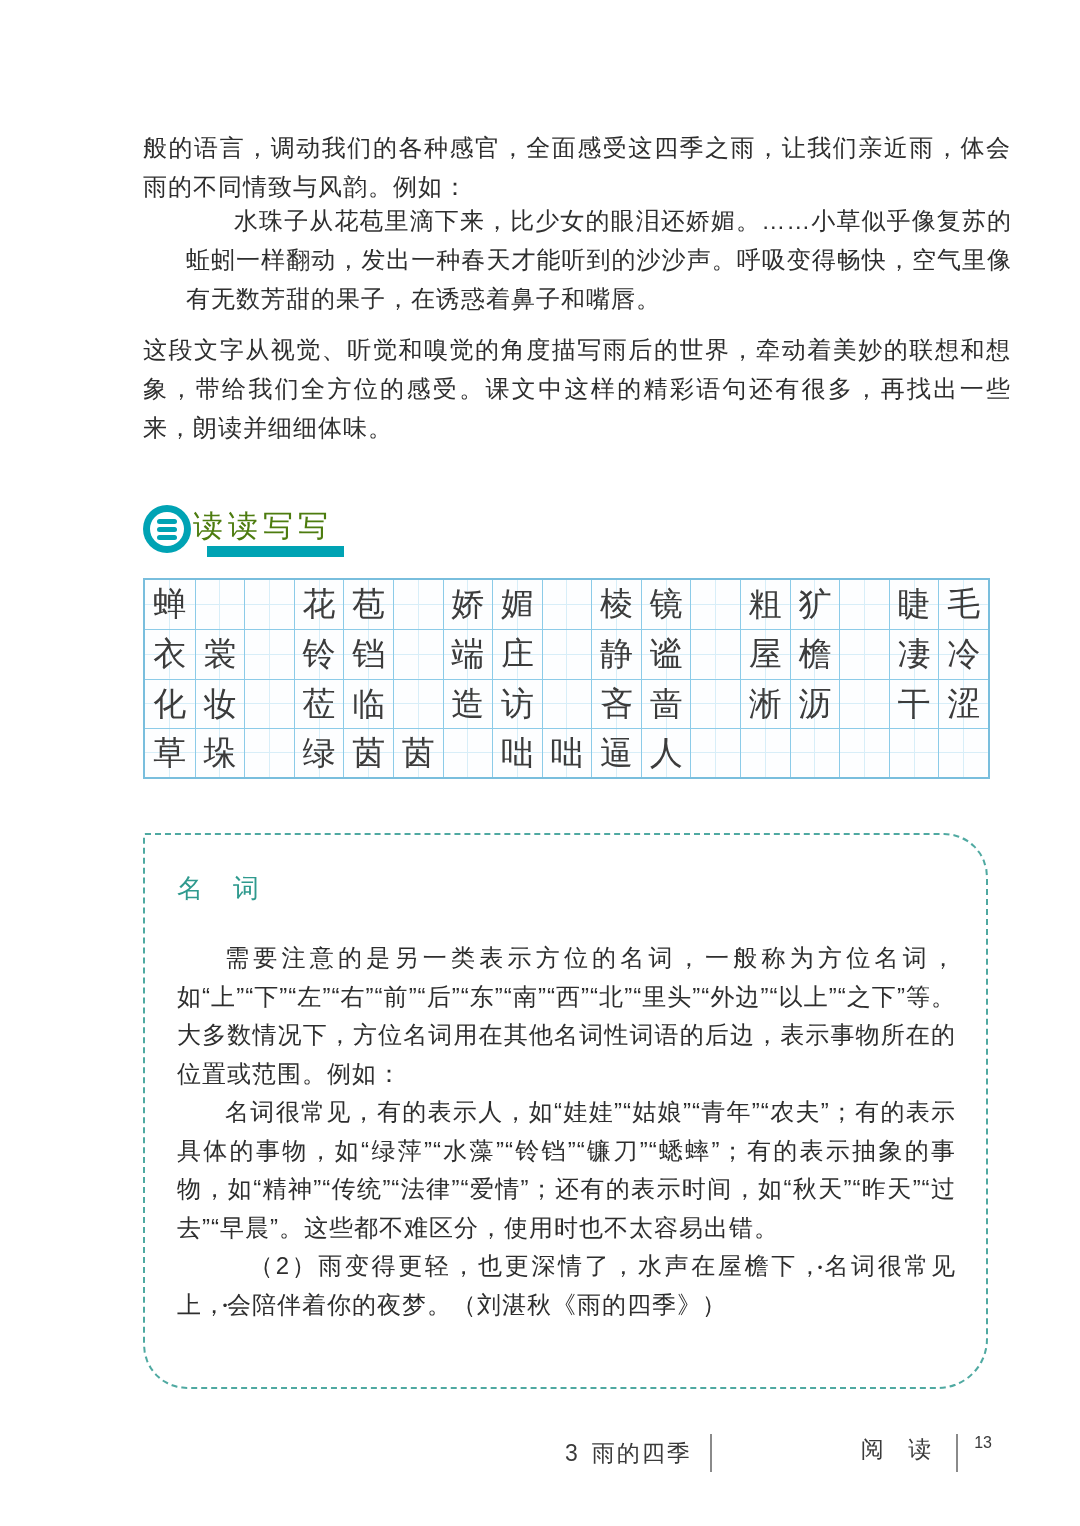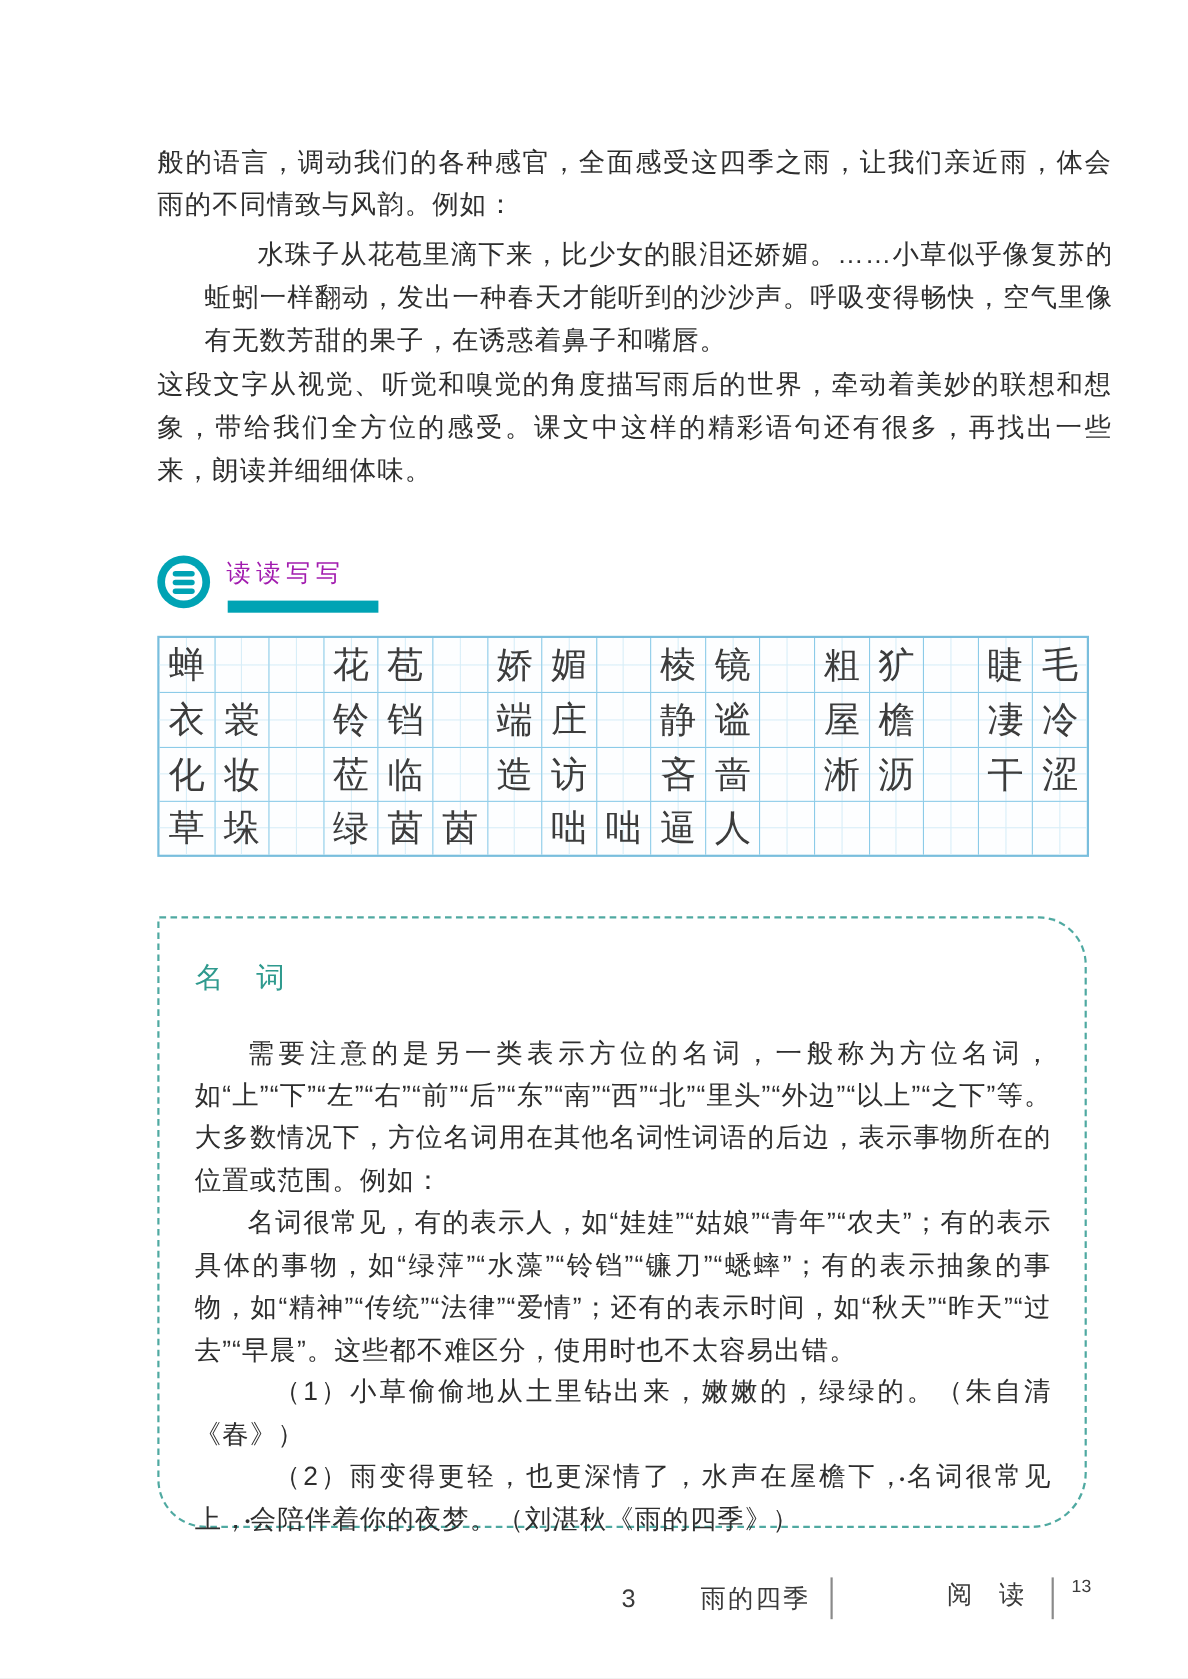--- a/index.html
+++ b/index.html
@@ -13,7 +13,7 @@
   .bodytext{position:absolute; font-size:24px; line-height:39px;
     text-align:justify; letter-spacing:1px; color:#2e2e2e;}
   .p-intro{left:143px; top:104px; width:868px;}
-  .p-quote{left:186px; top:188px; width:826px; text-indent:2em;}
+  .p-quote{left:186px; top:177px; width:826px; text-indent:2em;}
   .p-analysis{left:143px; top:306px; width:868px;margin-top:24px;}
 
   

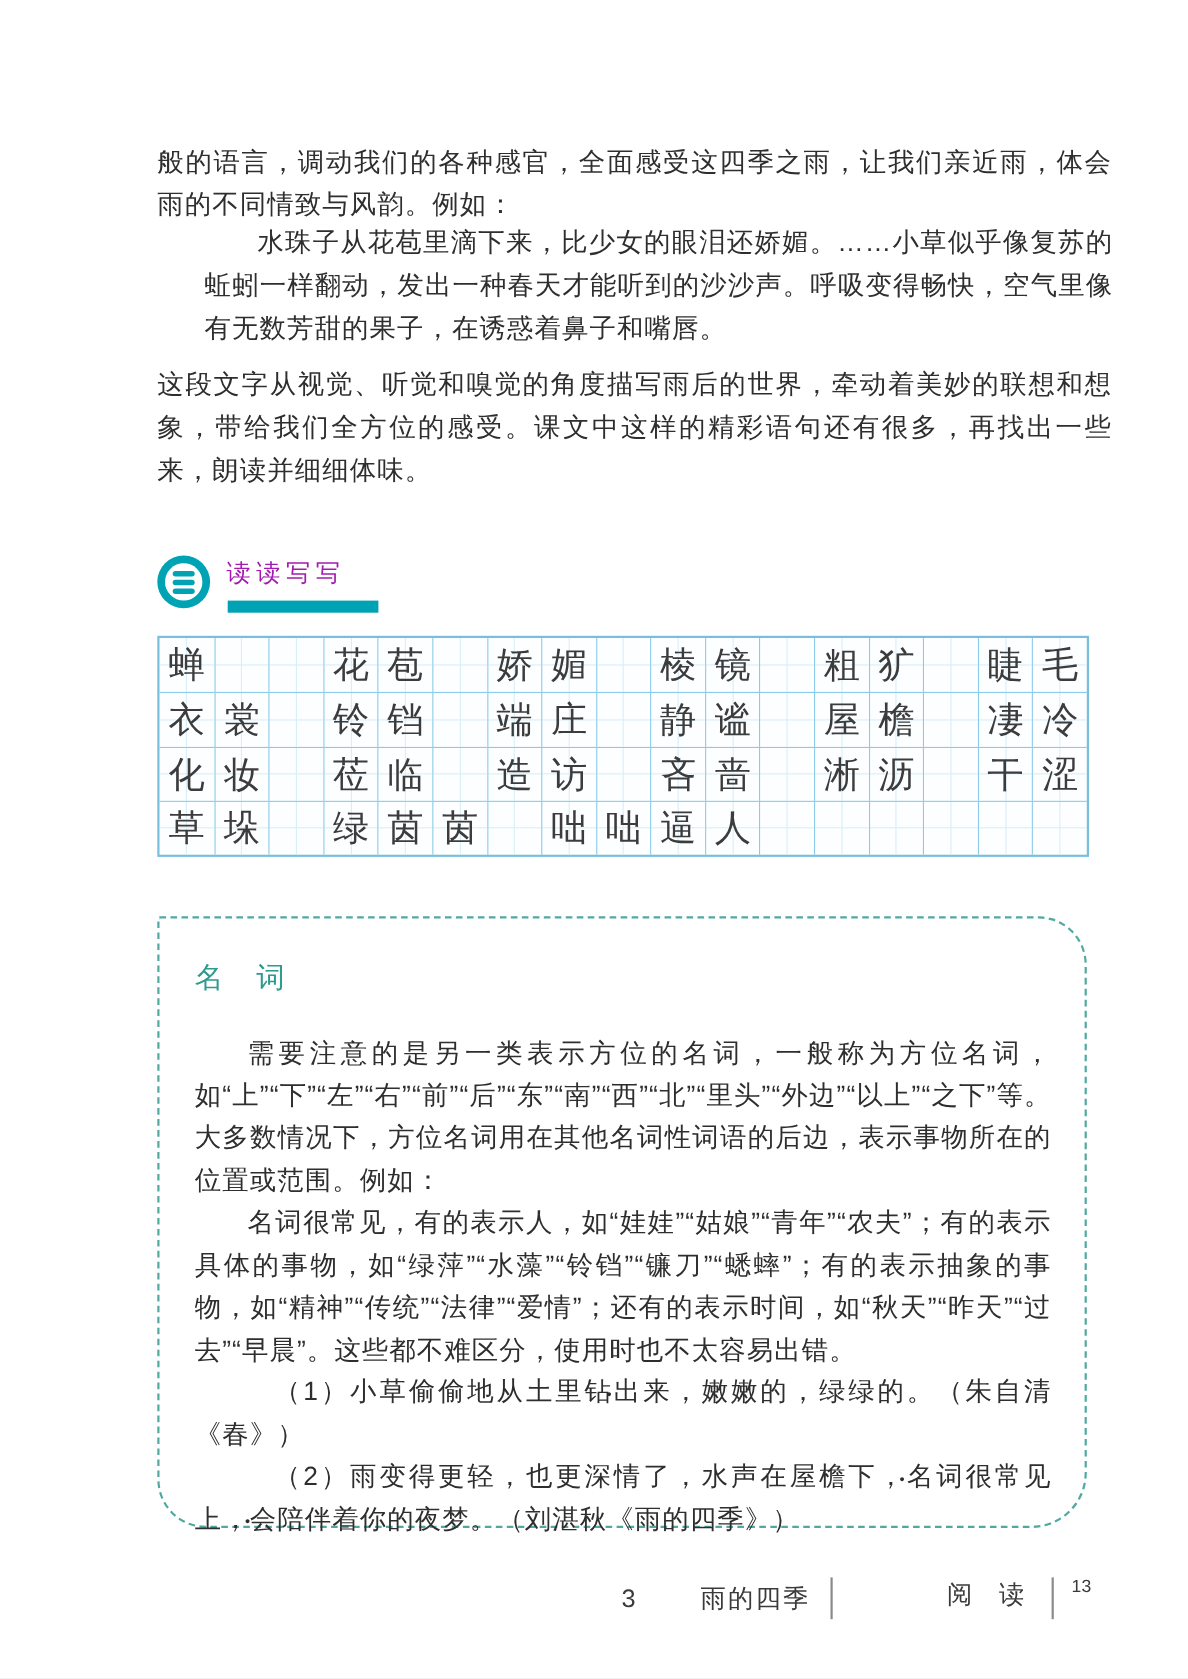--- a/index.html
+++ b/index.html
@@ -23,7 +23,7 @@
   .rw-inner{width:34px; height:34px; border-radius:50%; background:#ffffff;
     display:flex; flex-direction:column; align-items:center; justify-content:center; gap:3px;}
   .rw-inner i{display:block; width:20px; height:5px; border-radius:2.5px; background:#00a3b4;}
-  .rw-title{position:absolute; left:63px; top:4px; font-size:22px; color:#a21caf;
+  .rw-title{position:absolute; left:50px; top:4px; font-size:30px; color:#4d7c0f;
     letter-spacing:5px; font-weight:500; white-space:nowrap;}
   .rw-bar{position:absolute; left:64px; top:44px; width:137px; height:11px; background:#00a3b4;}
 

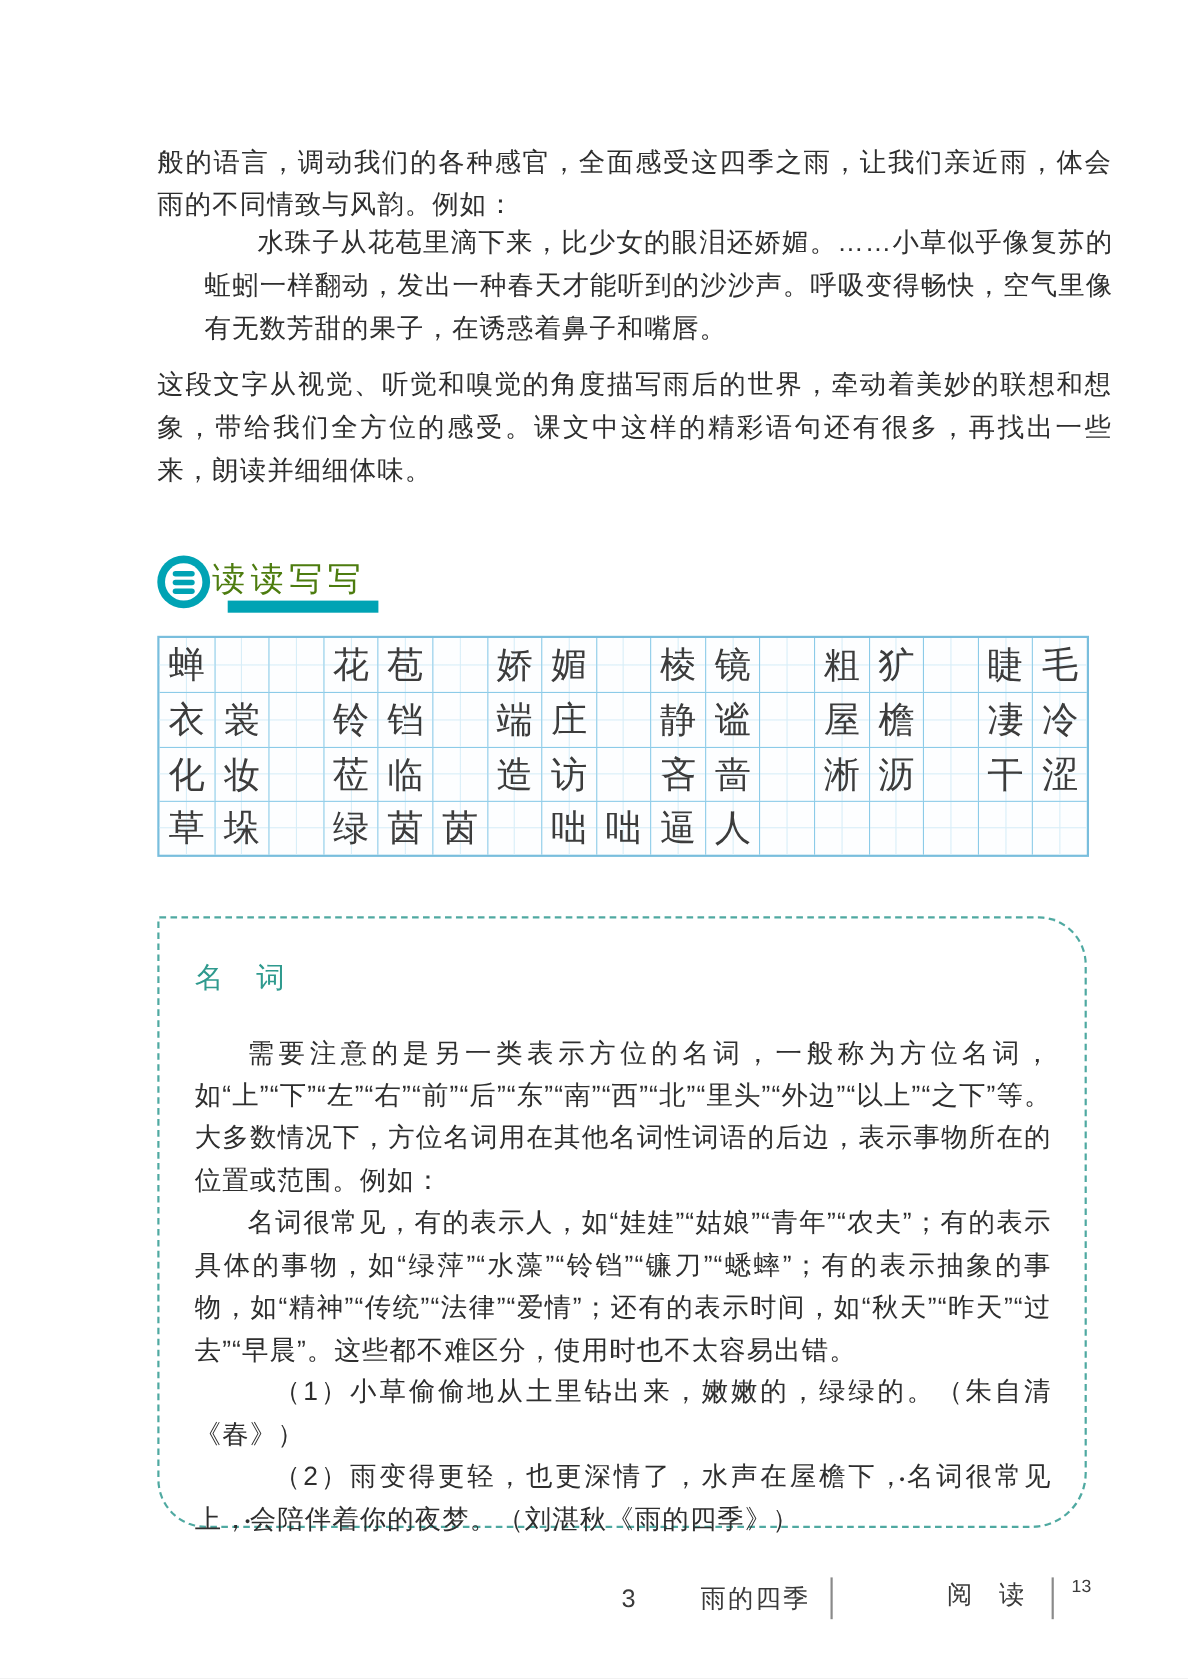--- a/index.html
+++ b/index.html
@@ -167,7 +167,6 @@
     <div class="nb-body">
       <p>需要注意的是另一类表示方位的名词，一般称为方位名词，如“上”“下”“左”“右”“前”“后”“东”“南”“西”“北”“里头”“外边”“以上”“之下”等。大多数情况下，方位名词用在其他名词性词语的后边，表示事物所在的位置或范围。例如：</p>
       <p>名词很常见，有的表示人，如“娃娃”“姑娘”“青年”“农夫”；有的表示具体的事物，如“绿萍”“水藻”“铃铛”“镰刀”“蟋蟀”；有的表示抽象的事物，如“精神”“传统”“法律”“爱情”；还有的表示时间，如“秋天”“昨天”“过去”“早晨”。这些都不难区分，使用时也不太容易出错。</p>
-      <p class="ex"><span>（1）小草偷偷地从土</span><span class="emph">里</span><span>钻出来，嫩嫩的，绿绿的。（朱自清《春》）</span></p>
       <p class="ex"><span>（2）雨变得更轻，也更深情了，水声在屋檐</span><span class="emph">下</span><span>，名词很常见</span><span class="emph">上</span><span>，会陪伴着你的夜梦。（刘湛秋《雨的四季》）</span></p>
     </div>
   </div>

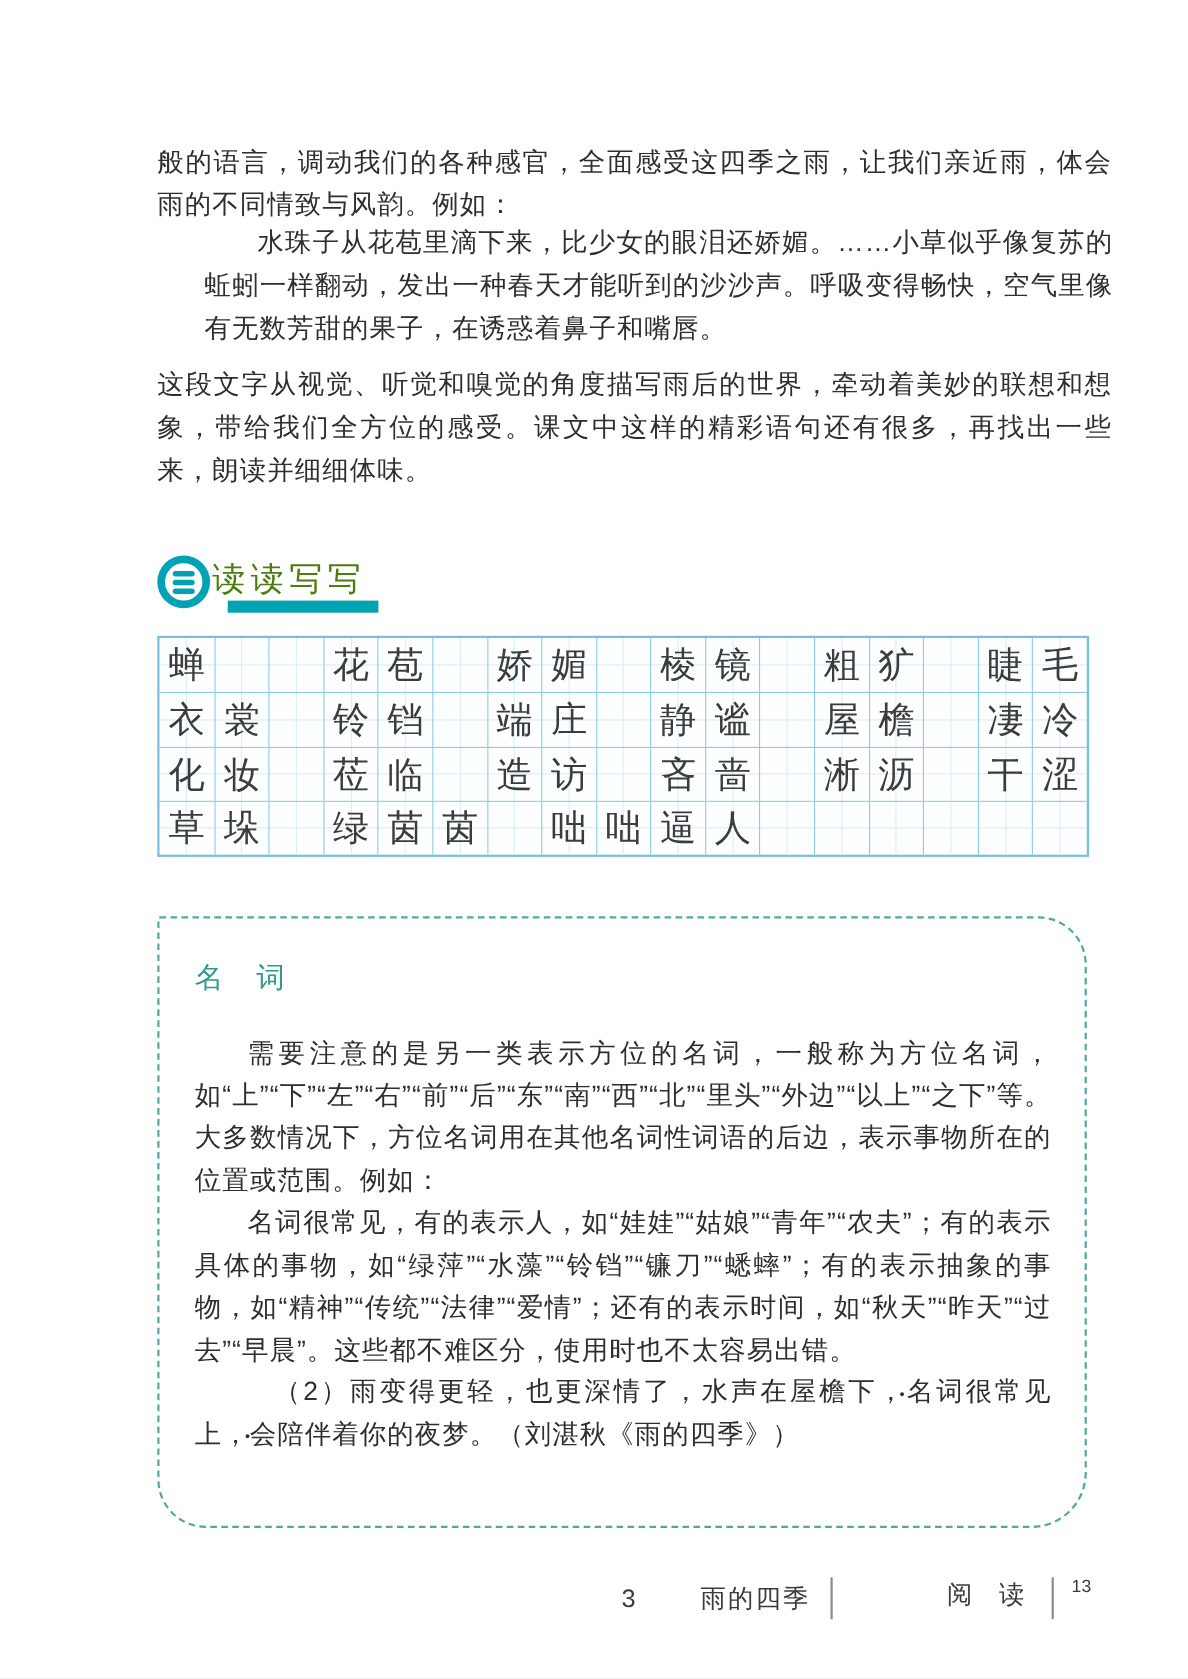--- a/index.html
+++ b/index.html
@@ -62,7 +62,7 @@
   .f-left{position:absolute; left:565px; top:0; display:flex; align-items:center;}
   .f-right{position:absolute; right:88px; top:0; display:flex; align-items:flex-start;}
   .f-num{font-size:23px; margin-right:14px;}
-  .f-title{letter-spacing:2px;margin-left:45px;}
+  .f-title{letter-spacing:2px;}
   .vbar{display:inline-block; width:2px; height:38px; background:#8a8a8a; margin:0 0 0 18px;}
   .f-right .vbar{margin:0 16px;}
   .f-section{letter-spacing:9px;}

